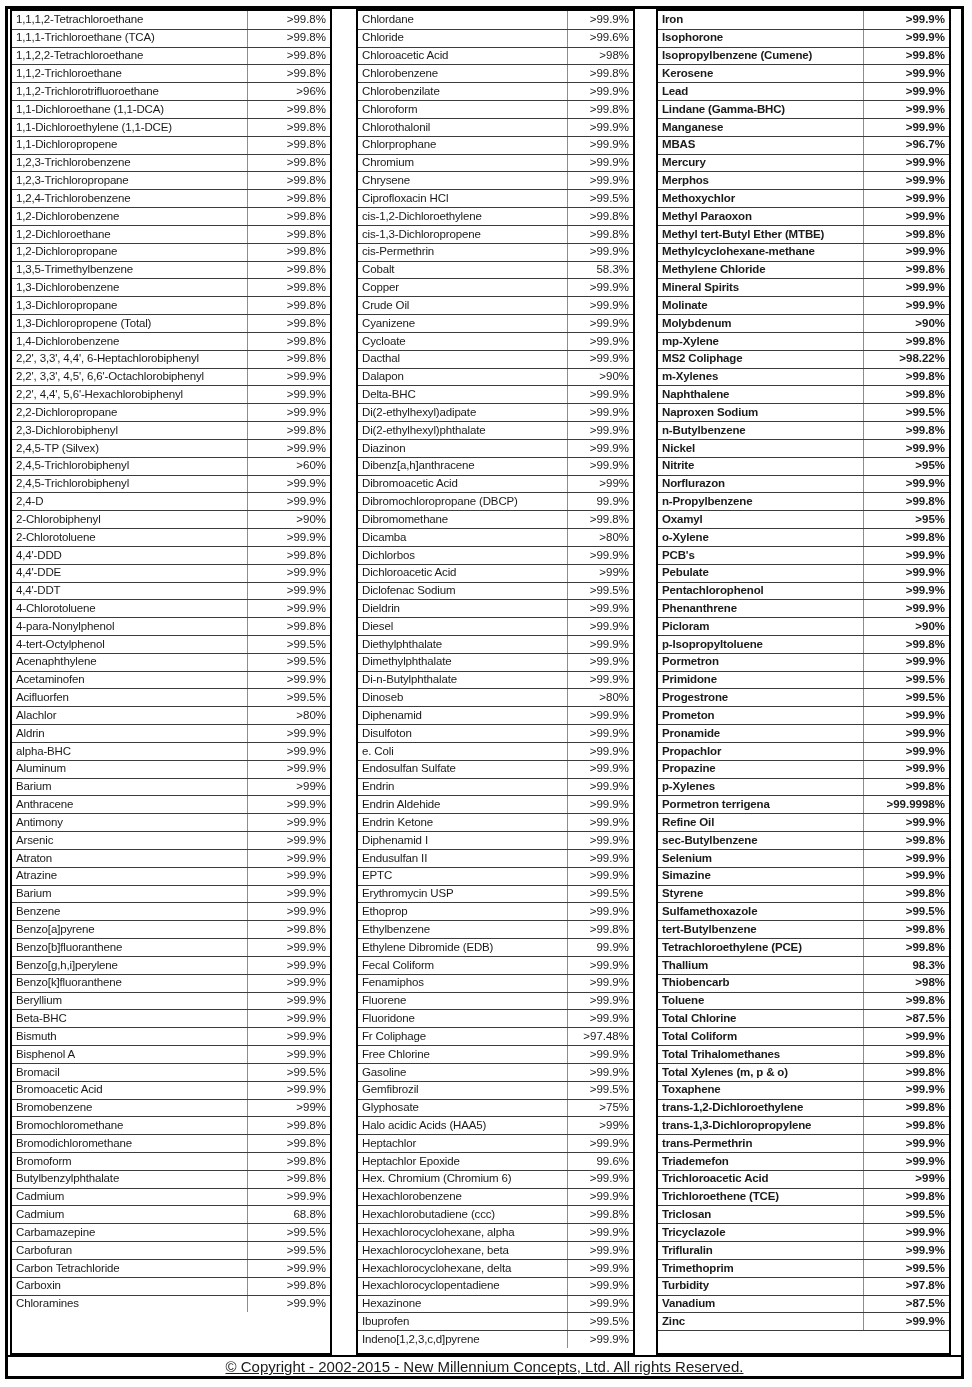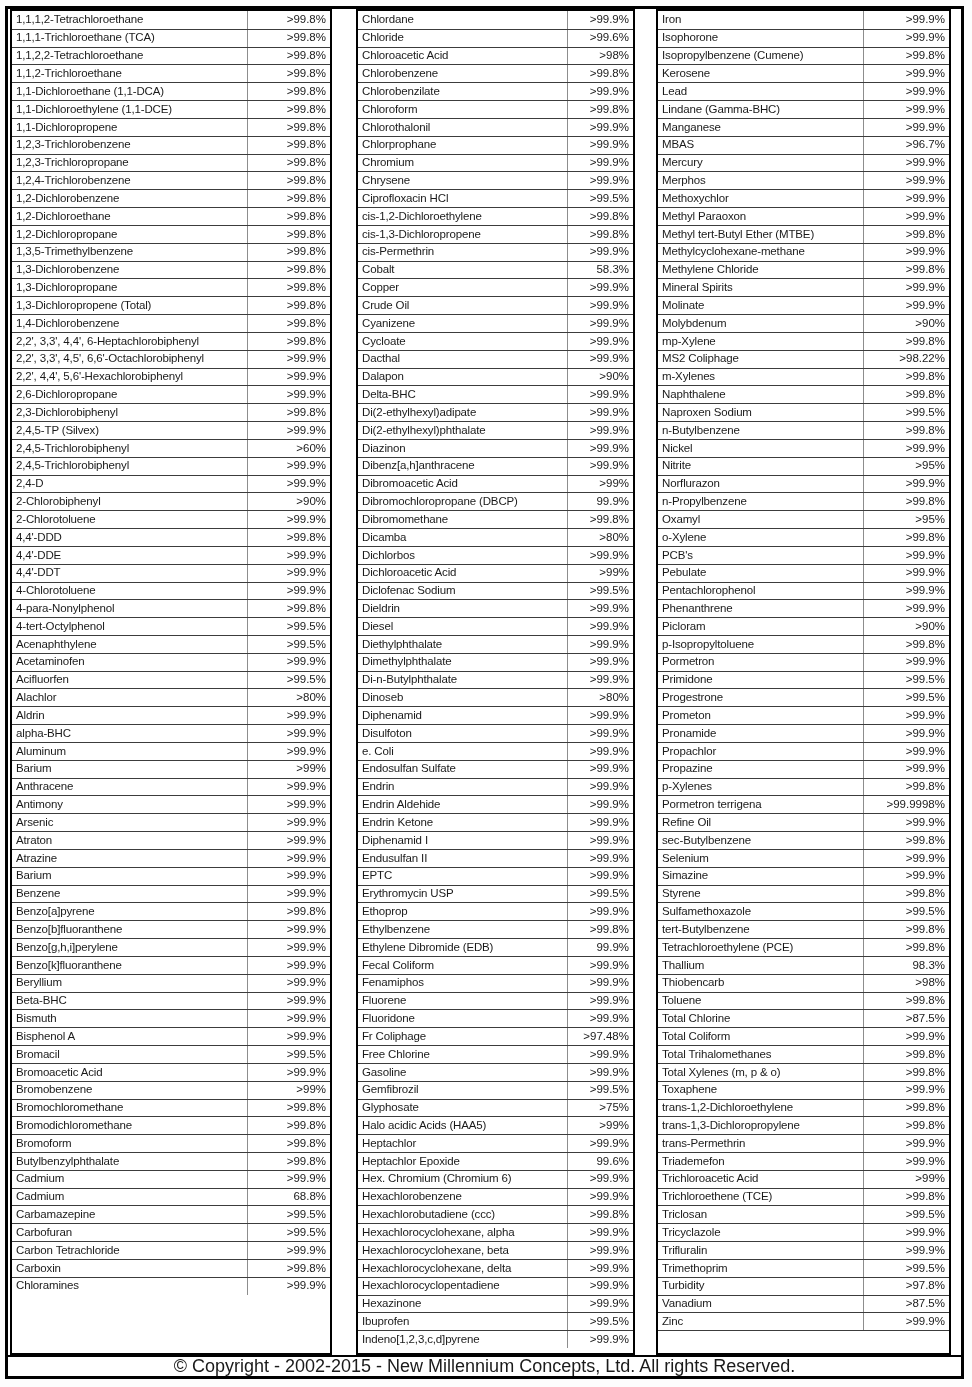--- a/index.html
+++ b/index.html
@@ -24,7 +24,7 @@
   }
   .col:nth-child(1){ width:322px; margin-left:1px; }
   .col:nth-child(2){ width:279px; margin-left:24px; }
-  .col:nth-child(3){ width:295px; margin-left:21px; }
+  .col:nth-child(3){ width:295px; margin-left:21px;font-weight:bold; }
   .row {
     height:17.84px; display:flex; align-items:center;
     border-top:1px solid #3c3c3c;

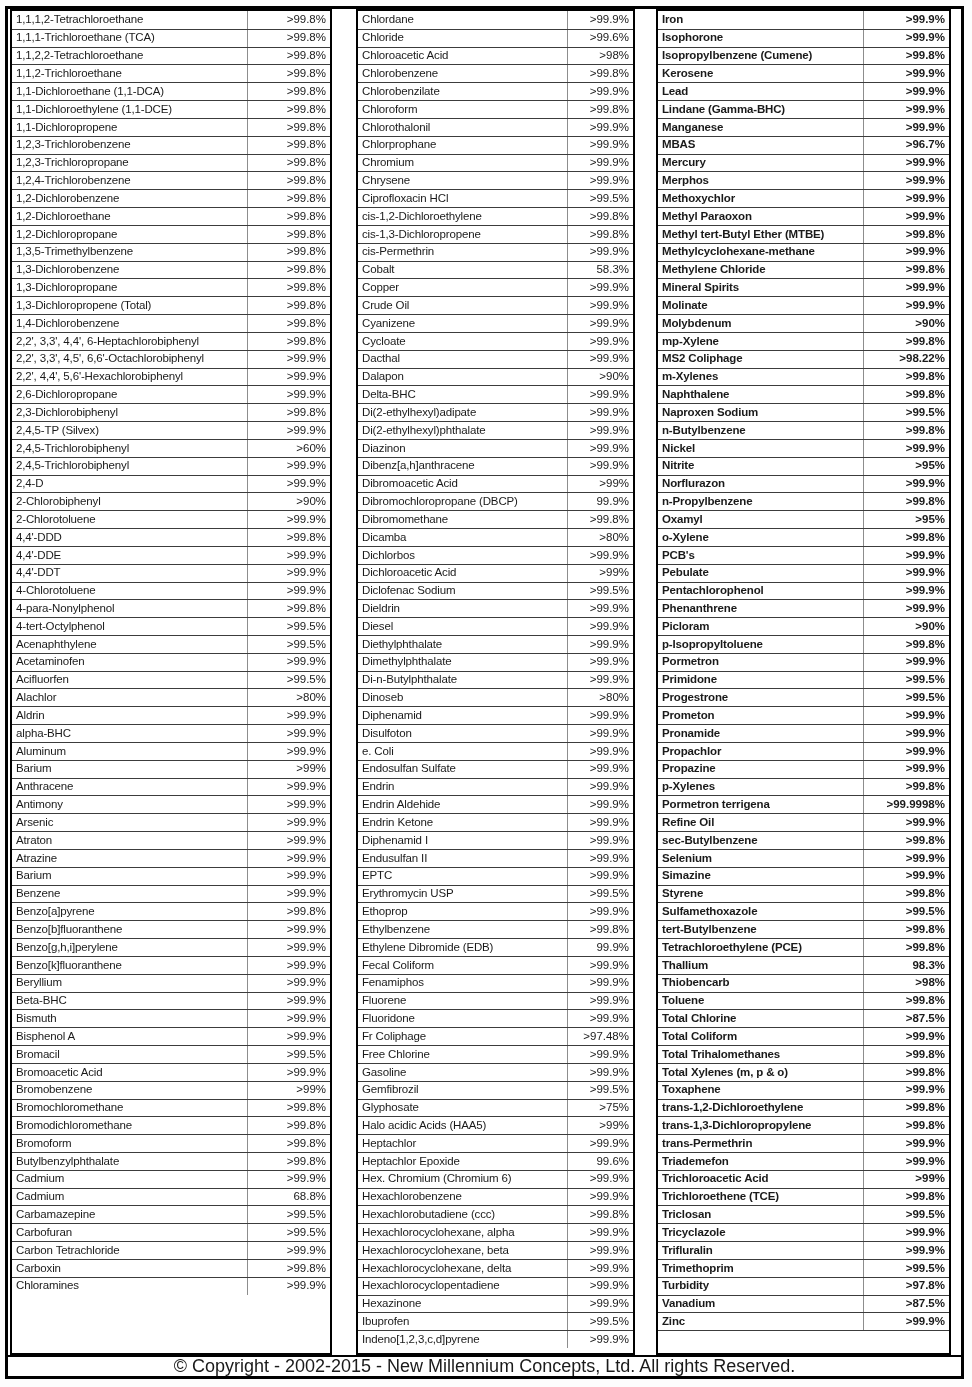--- a/index.html
+++ b/index.html
@@ -71,6 +71,10 @@
           <div class="value">&gt;99.8%</div>
         </div>
         <div class="row">
+          <div class="name">1,1,2-Trichlorotrifluoroethane</div>
+          <div class="value">&gt;96%</div>
+        </div>
+        <div class="row">
           <div class="name">1,1-Dichloroethane (1,1-DCA)</div>
           <div class="value">&gt;99.8%</div>
         </div>

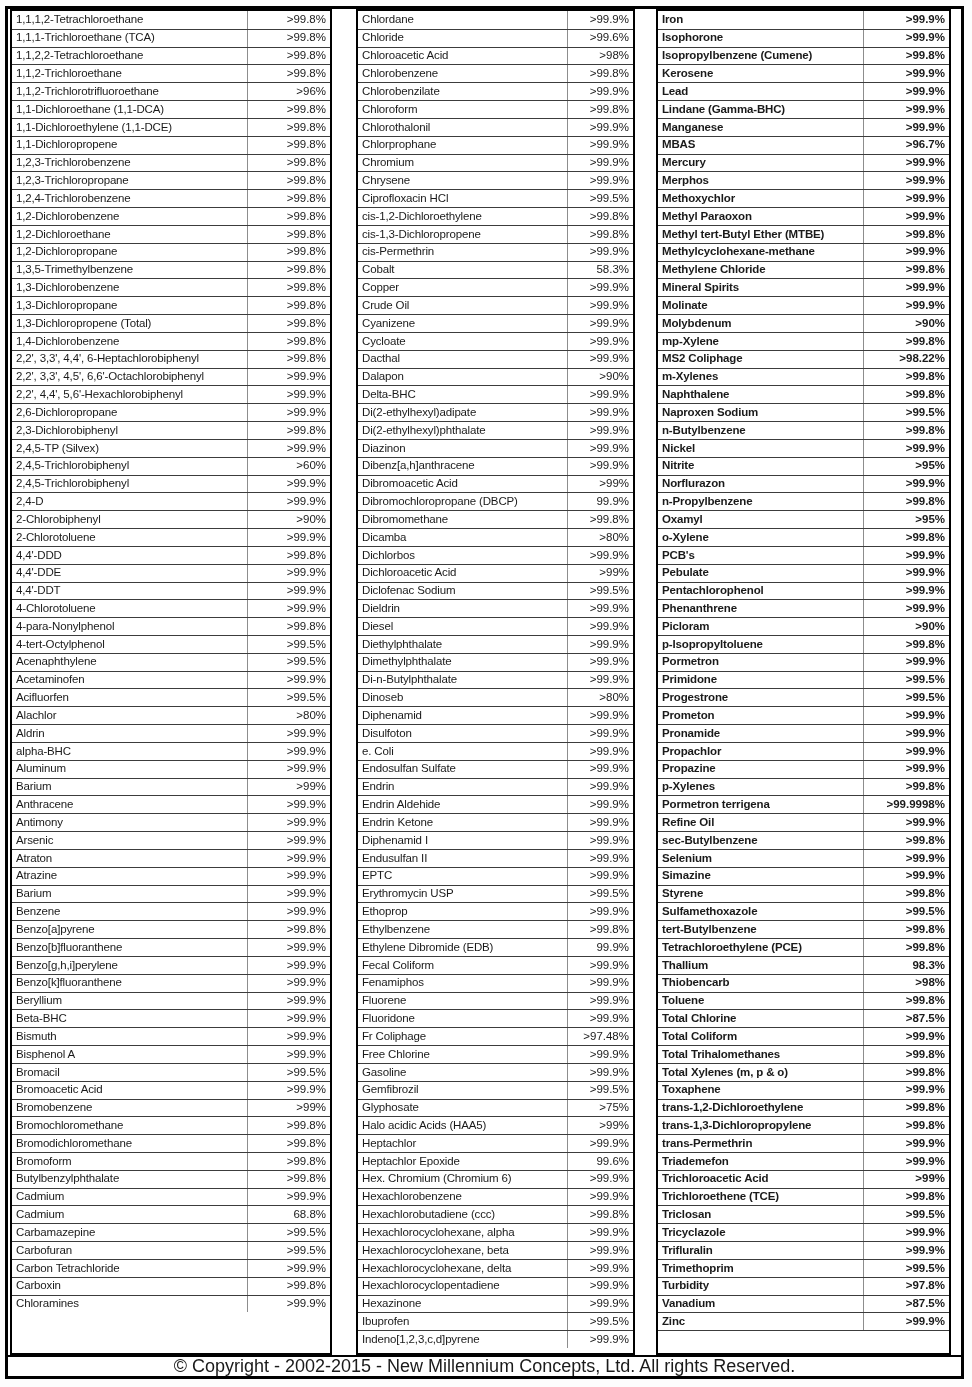--- a/index.html
+++ b/index.html
@@ -143,7 +143,7 @@
           <div class="value">&gt;99.9%</div>
         </div>
         <div class="row">
-          <div class="name">2,6-Dichloropropane</div>
+          <div class="name">2,2-Dichloropropane</div>
           <div class="value">&gt;99.9%</div>
         </div>
         <div class="row">

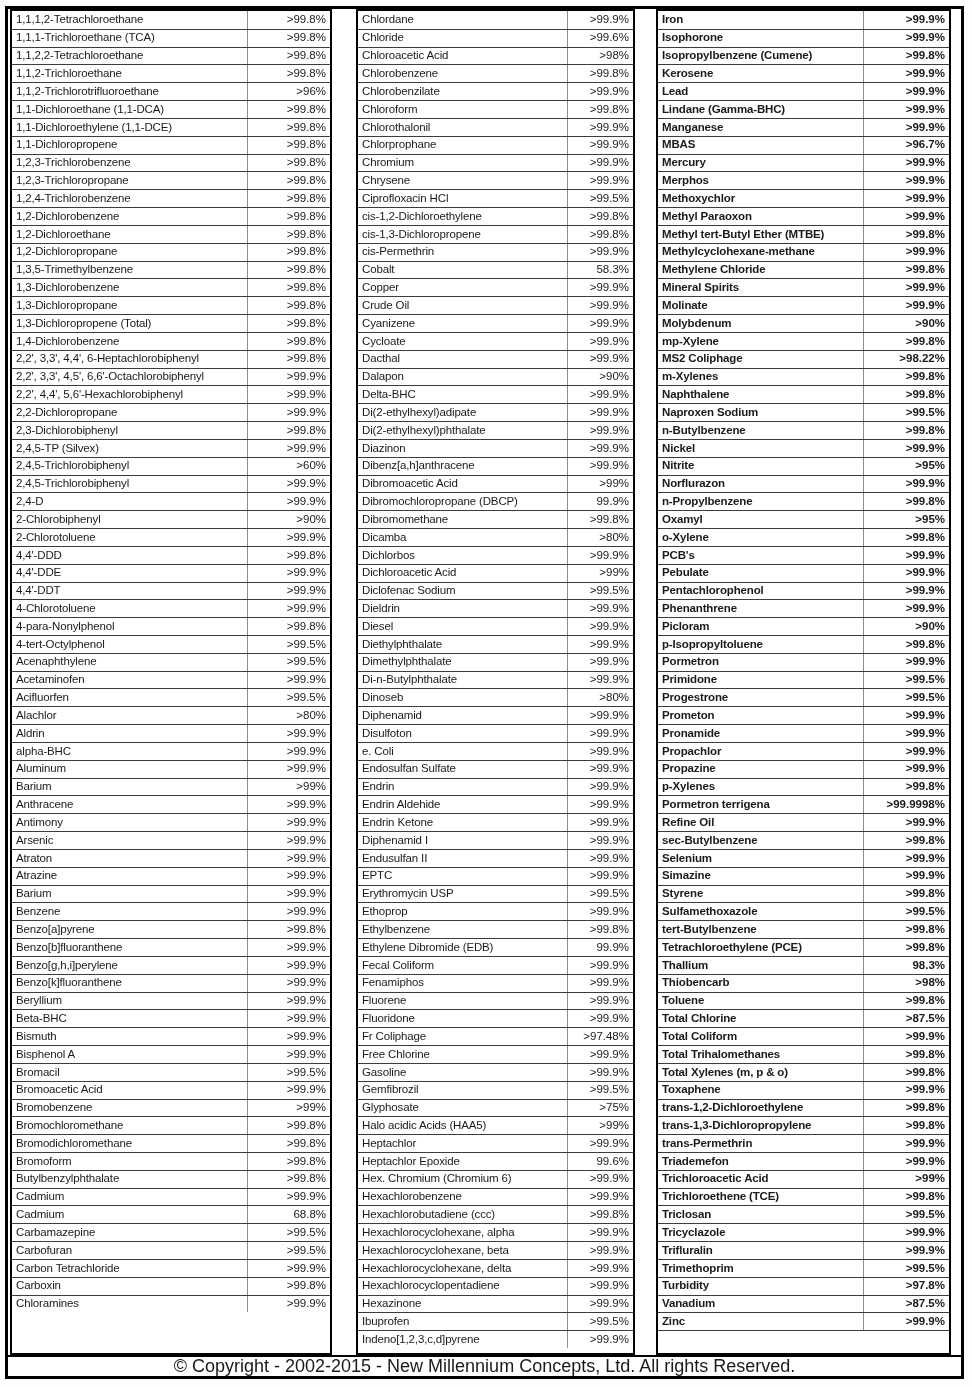--- a/index.html
+++ b/index.html
@@ -45,7 +45,8 @@
   .footer {
     height:21px; border-top:2px solid #000;
     display:flex; align-items:center; justify-content:center;
-    font-size:18px;
+    font-size:15px;
+    text-decoration:underline;
   }
 </style>
 </head>

